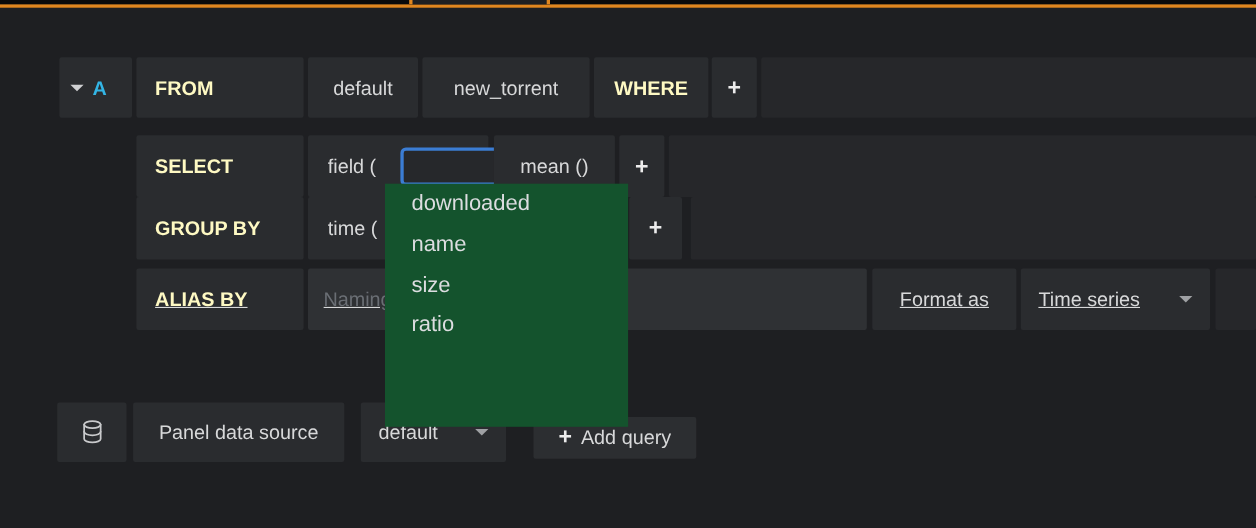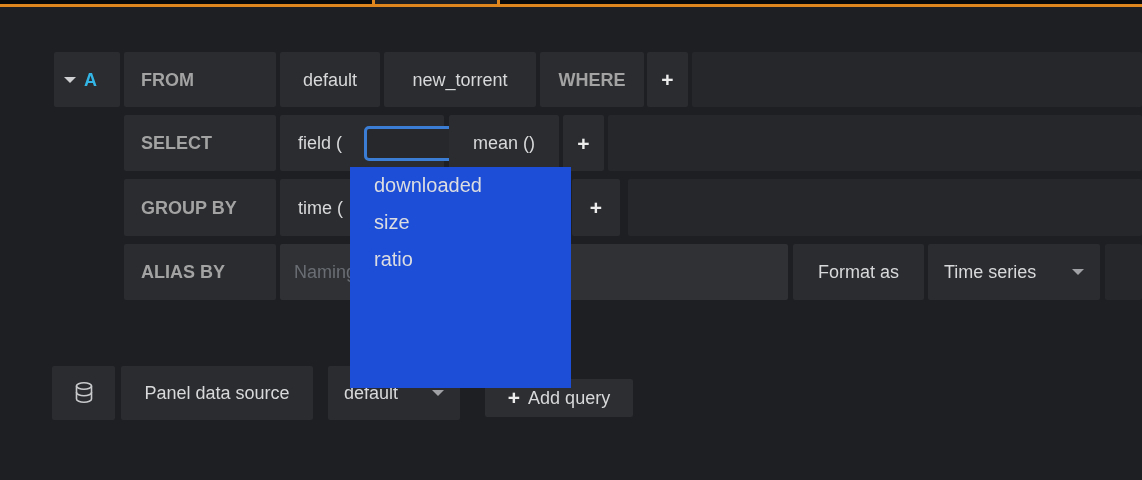--- a/index.html
+++ b/index.html
@@ -24,7 +24,7 @@
   }
   .seg.start{justify-content:flex-start;padding-left:17px;}
   .seg.filler{background:#26272a;}
-  .lbl{color:#a3a3a3;font-weight:bold;}
+  .lbl{color:#fef9c3;font-weight:bold;}
   .plus{font-weight:bold;font-size:21px;color:#ececec;}
 
   

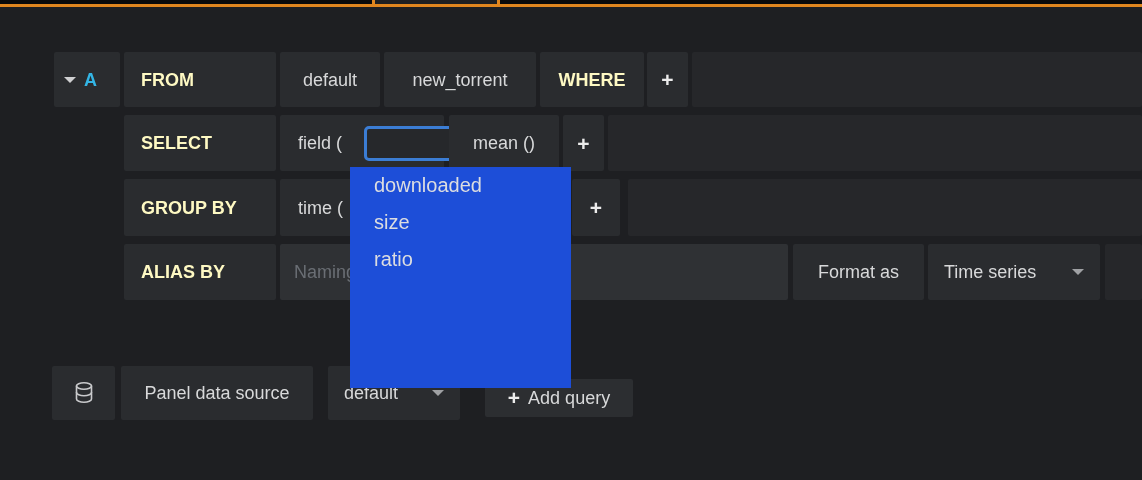--- a/index.html
+++ b/index.html
@@ -29,7 +29,7 @@
 
   
   .r1{top:52px;height:55px;}
-  .r2{top:115px;height:56px;}
+  .r2{top:123px;height:56px;}
   .r3{top:179px;height:57px;}
   .r4{top:244px;height:56px;}
   .rf{top:366px;height:54px;}

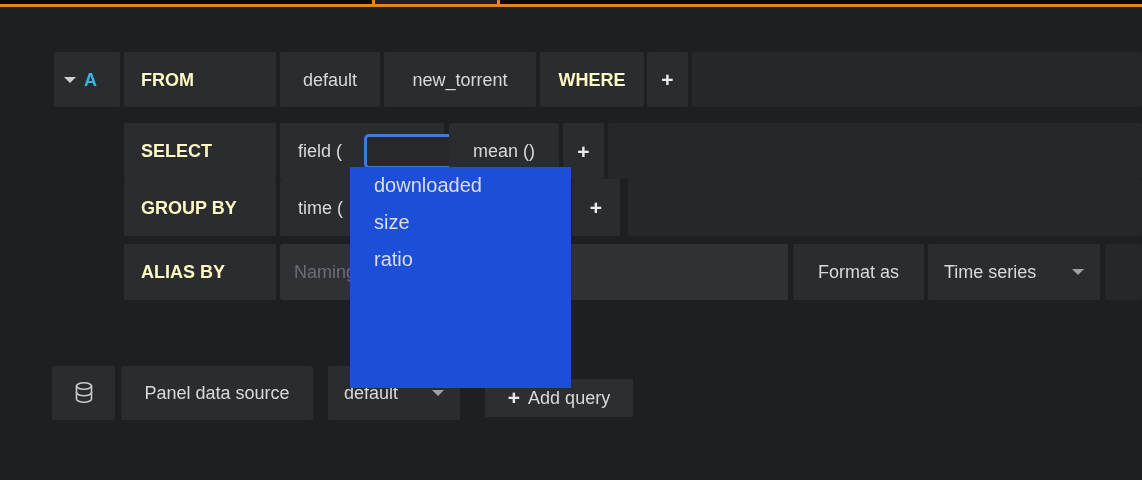--- a/index.html
+++ b/index.html
@@ -56,7 +56,7 @@
   
   .dropdown{
     position:absolute;left:350px;top:167px;width:221px;height:221px;
-    background:#1d4ed8;z-index:20;display:grid;grid-template-rows:repeat(6,1fr);
+    background:#14532d;z-index:20;display:grid;grid-template-rows:repeat(6,1fr);
   }
   .dropdown .item{
     display:flex;align-items:center;padding-left:24px;

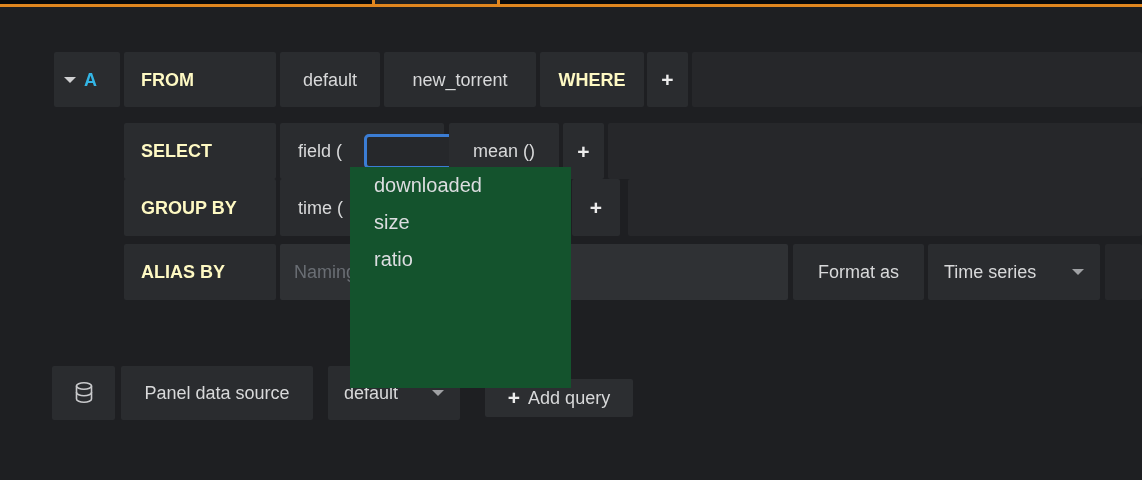--- a/index.html
+++ b/index.html
@@ -140,6 +140,7 @@
 
 <div class="dropdown">
   <div class="item">downloaded</div>
+  <div class="item">name</div>
   <div class="item">size</div>
   <div class="item">ratio</div>
 </div>

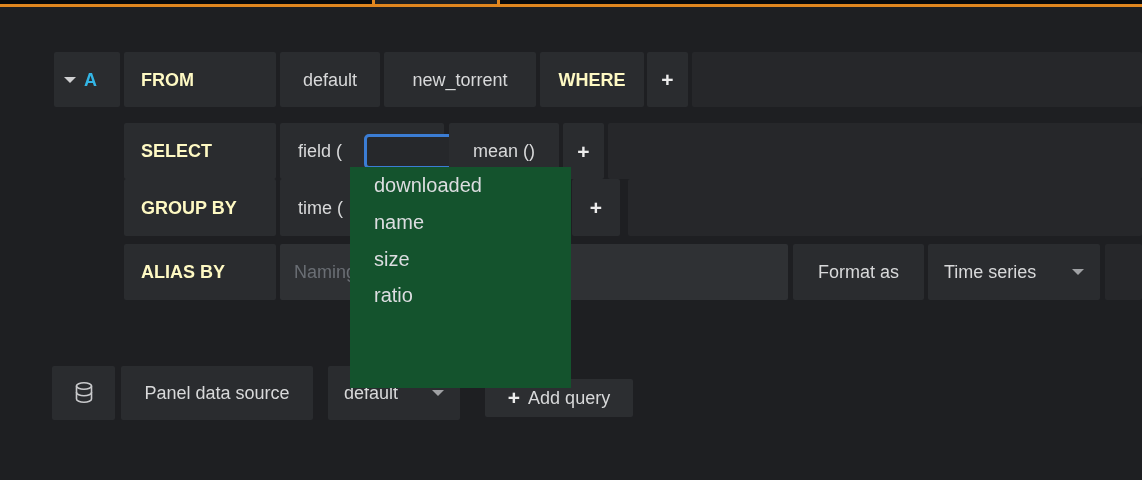--- a/index.html
+++ b/index.html
@@ -31,7 +31,7 @@
   .r1{top:52px;height:55px;}
   .r2{top:123px;height:56px;}
   .r3{top:179px;height:57px;}
-  .r4{top:244px;height:56px;}
+  .r4{top:244px;height:56px;text-decoration:underline;}
   .rf{top:366px;height:54px;}
 
   .caret{width:0;height:0;border-left:6px solid transparent;border-right:6px solid transparent;

